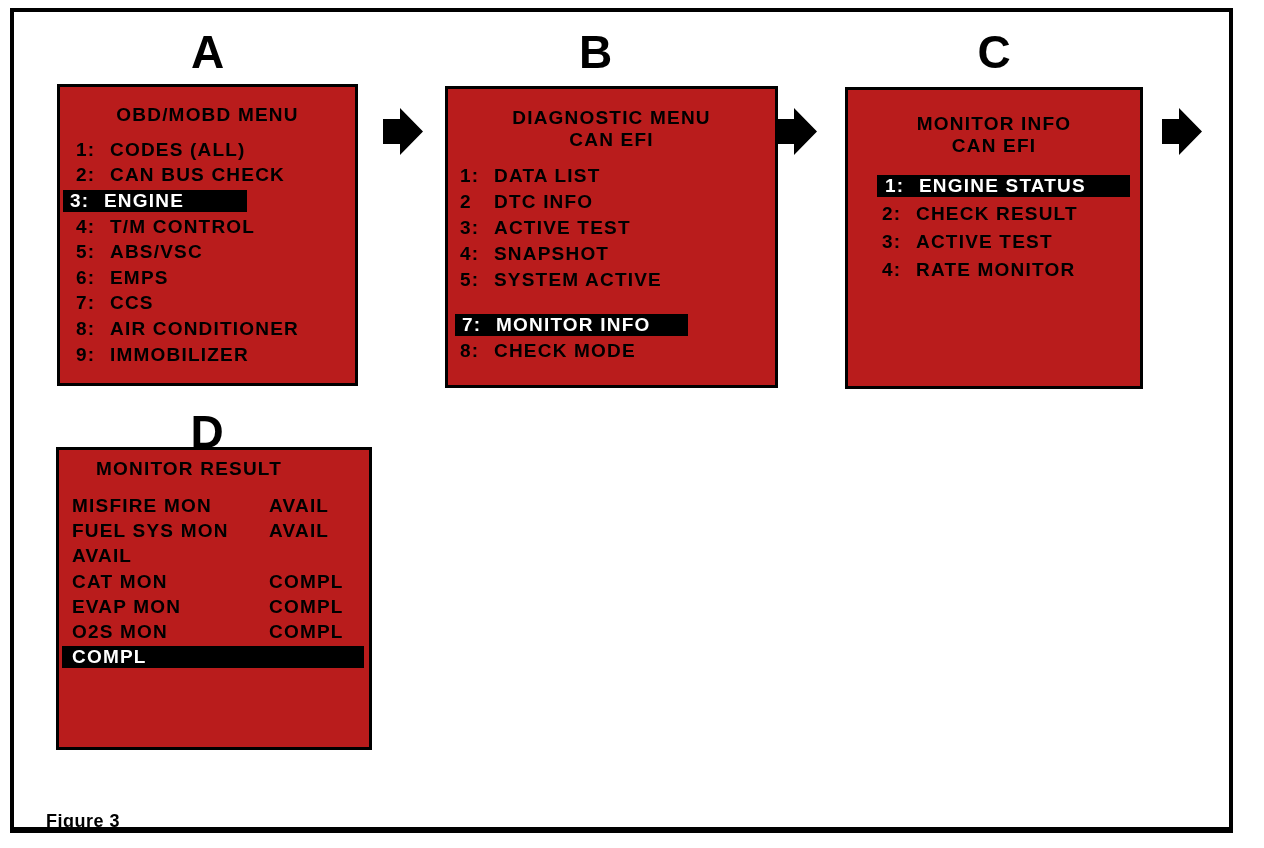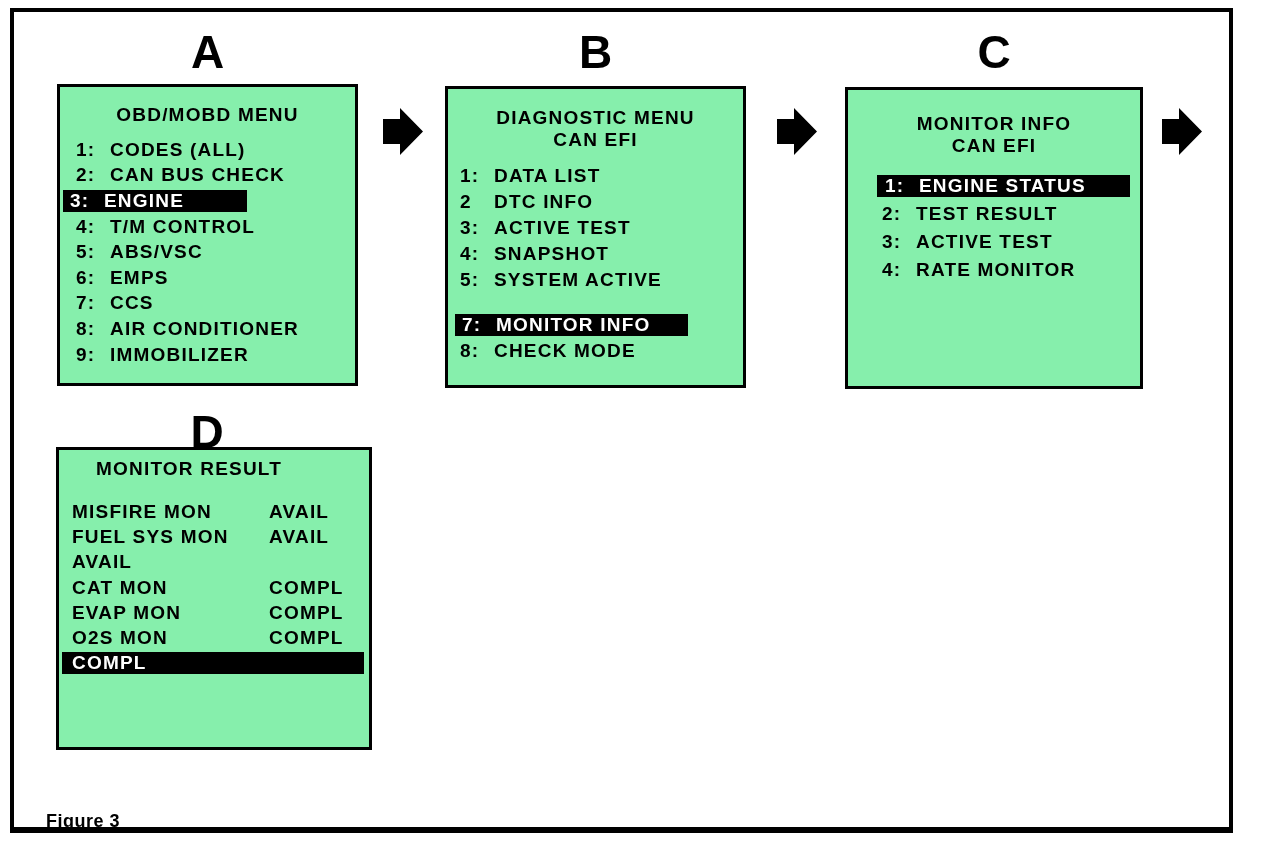--- a/index.html
+++ b/index.html
@@ -32,7 +32,7 @@
   .screen {
     position: absolute;
     border: 3px solid #000;
-    background: #86efac;
+    background: #b91c1c;
     overflow: hidden;
   }
   .stitle {

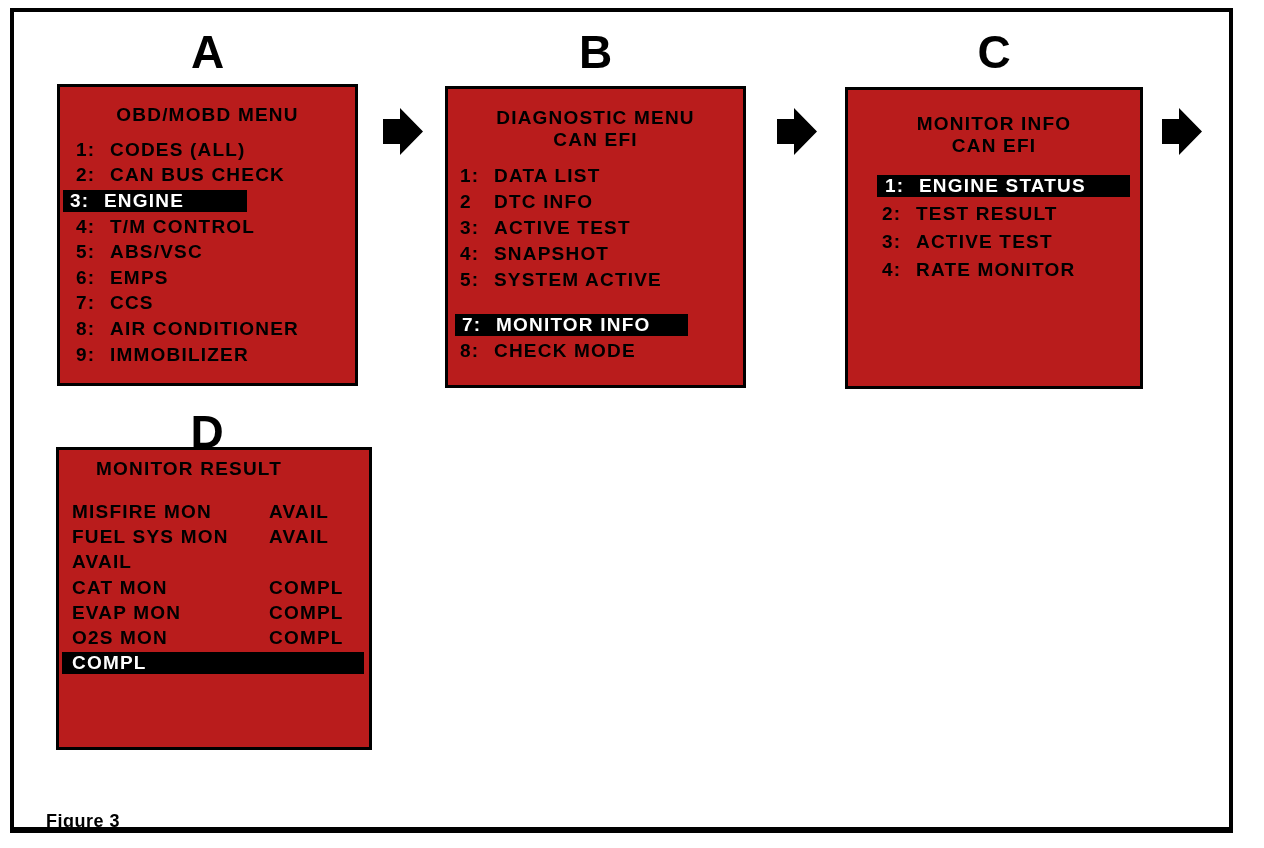--- a/index.html
+++ b/index.html
@@ -58,7 +58,7 @@
   .pA .rowbox.hl { margin-left: -13px; padding-left: 7px; width: 184px; }
 
   
-  .pB { left: 445px; top: 86px; width: 301px; height: 302px; padding-top: 18px; }
+  .pB { left: 445px; top: 86px; width: 333px; height: 302px; padding-top: 18px; }
   .pB .items { margin-top: 12px; }
   .pB .mrow { height: 26px; padding-left: 12px; }
   .pB .spacer { height: 19px; }

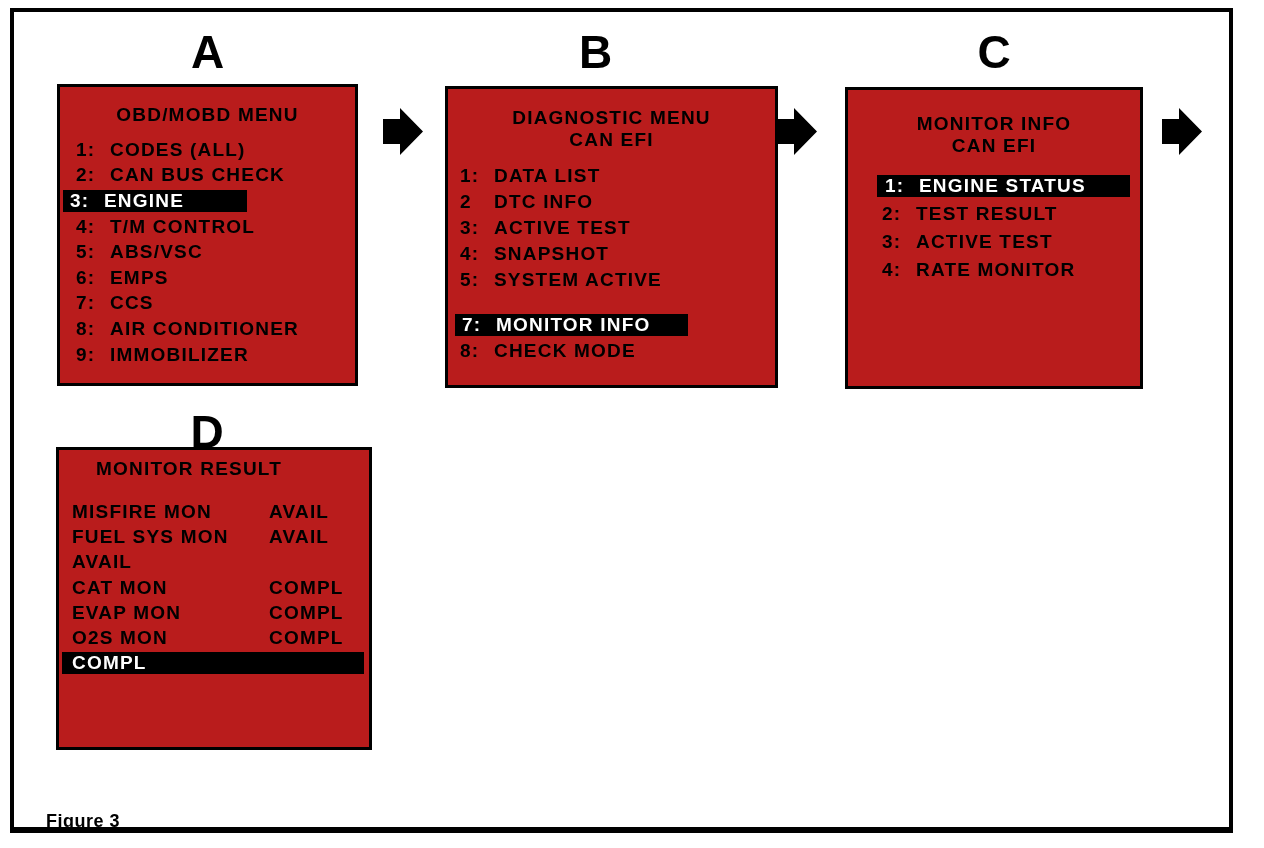--- a/index.html
+++ b/index.html
@@ -239,7 +239,7 @@
     <div class="mrow">
         <span class="rowbox">
           <span class="num">2:</span>
-          <span class="lbl">TEST RESULT</span>
+          <span class="lbl">CHECK RESULT</span>
         </span>
       </div>
     <div class="mrow">

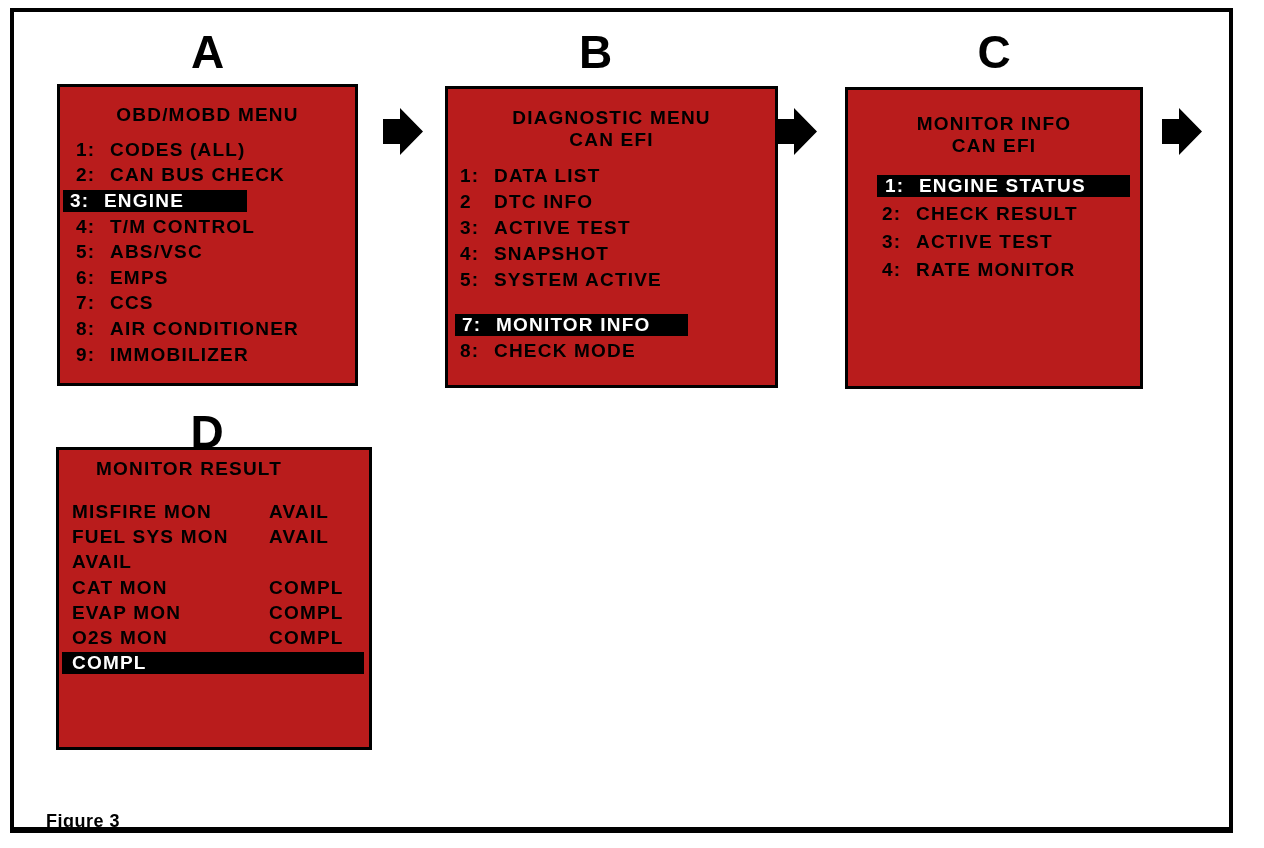--- a/index.html
+++ b/index.html
@@ -73,7 +73,7 @@
   
   .pD { left: 56px; top: 447px; width: 316px; height: 303px; padding-top: 9px; }
   .pD .stitle { text-align: left; margin-left: 37px; line-height: 20px; }
-  .pD .rows { margin-top: 20px; }
+  .pD .rows { margin-top: 14px; }
   .pD .drow { height: 25.3px; display: flex; align-items: center; }
   .pD .dbox {
     display: flex; align-items: center;

